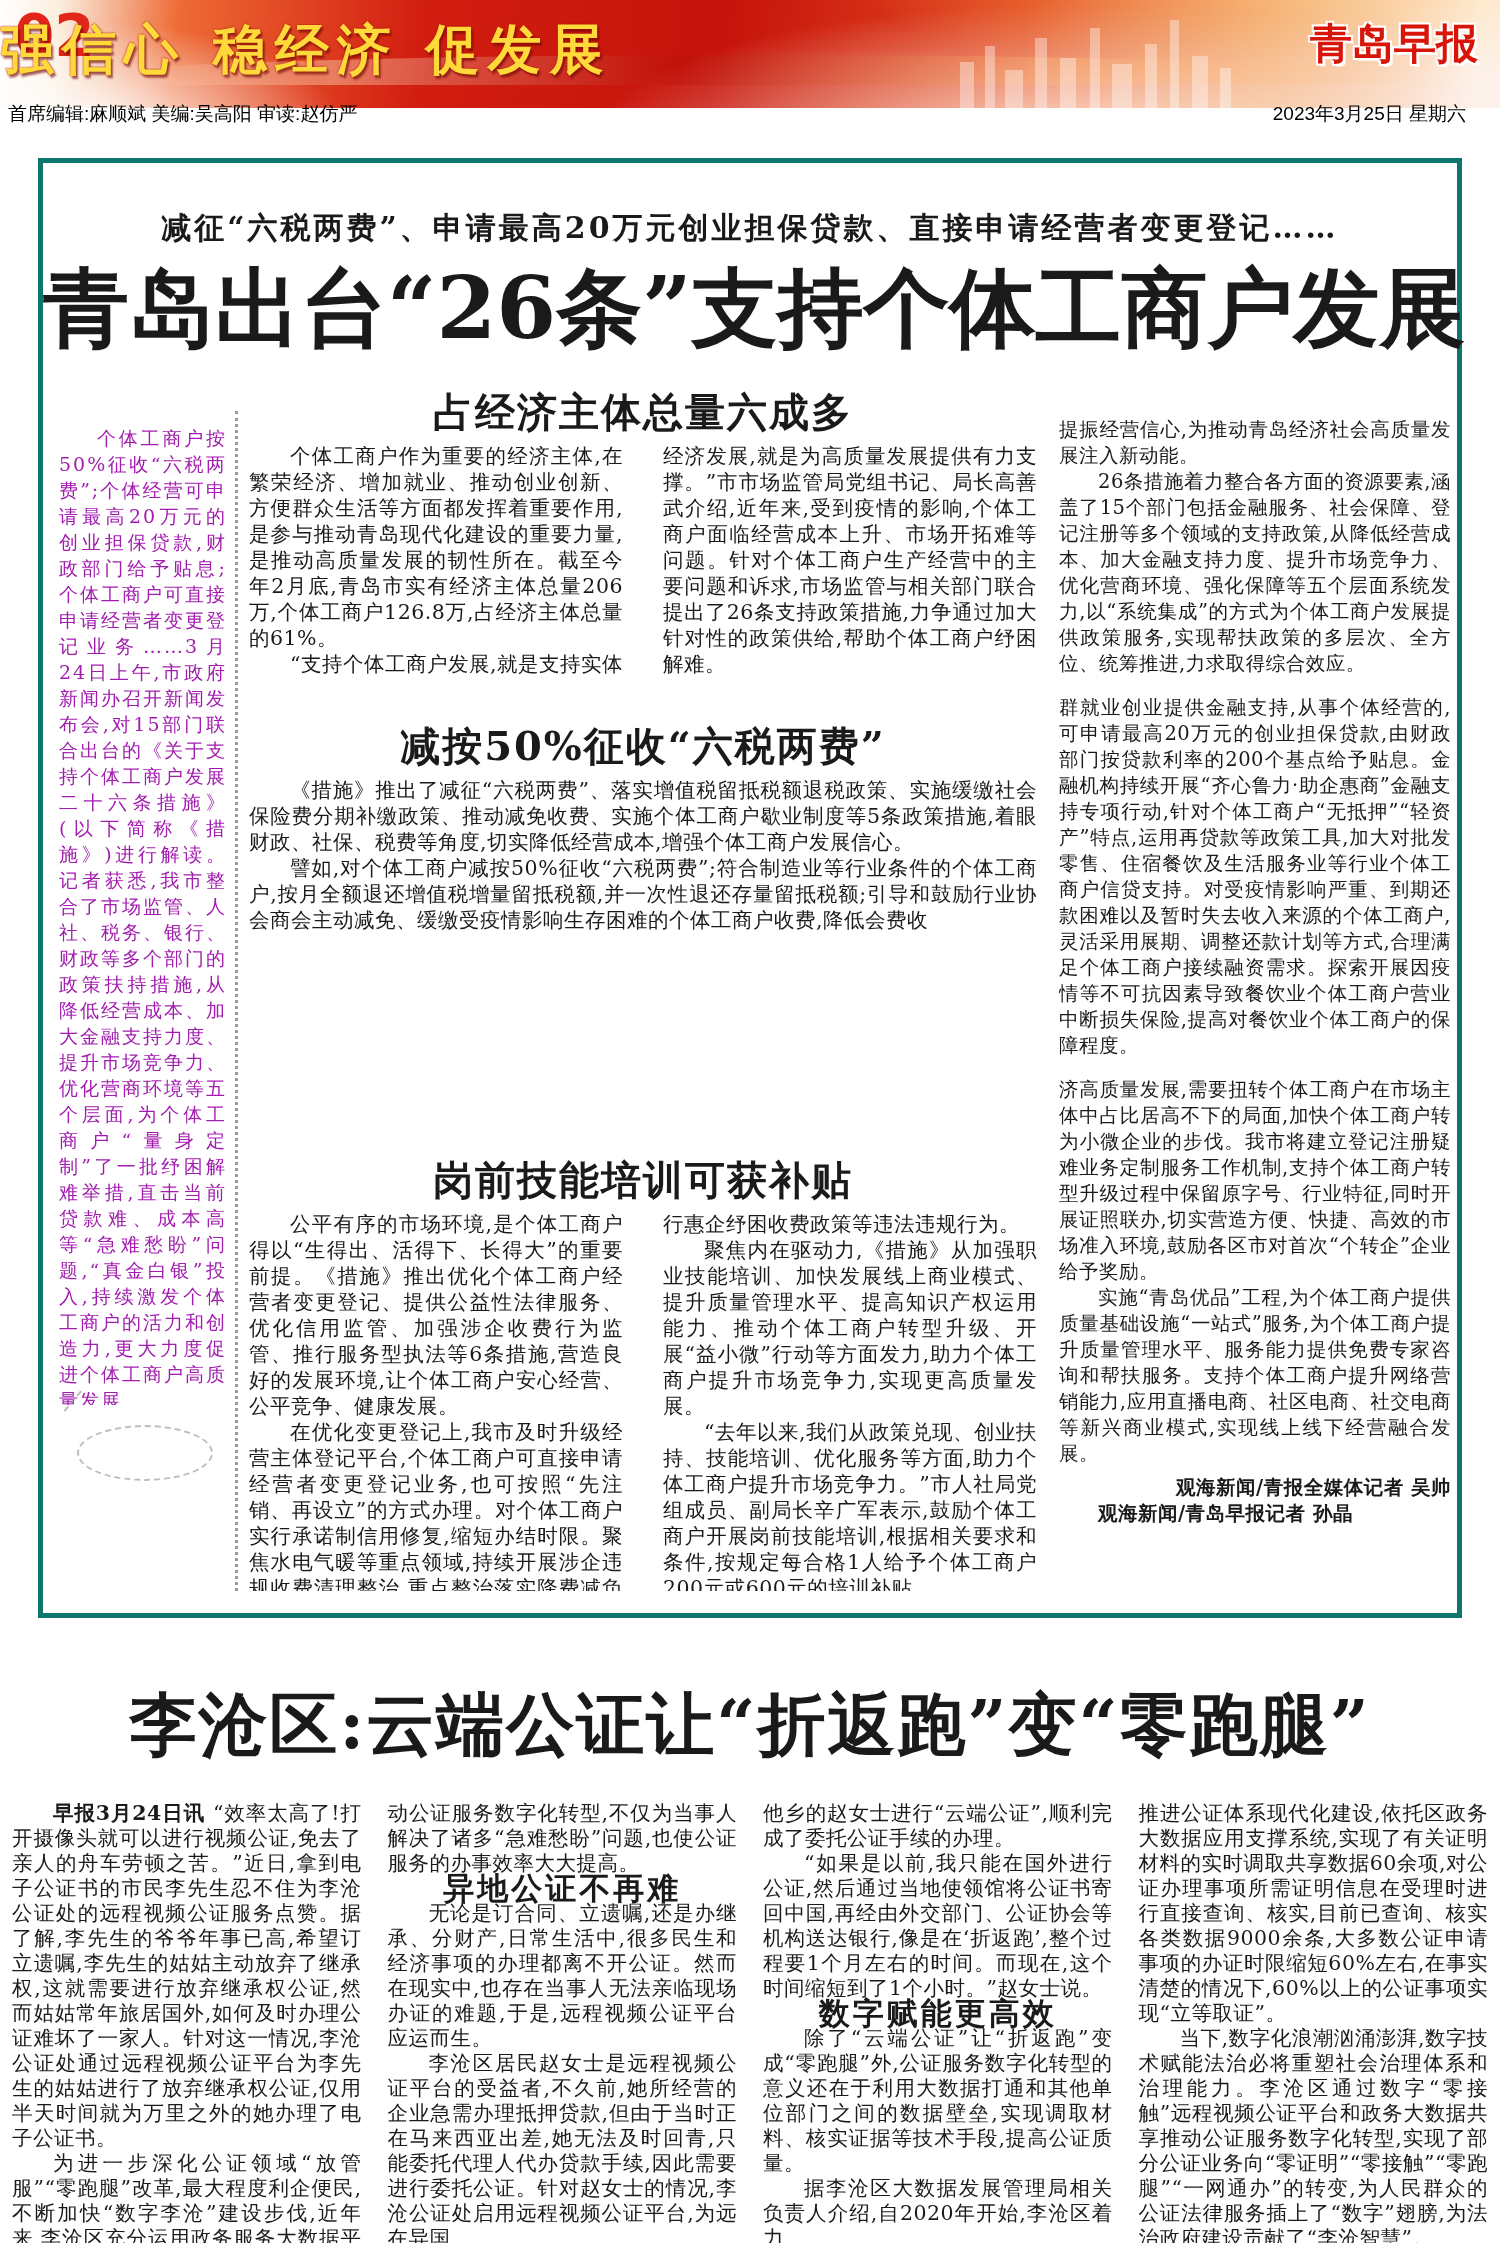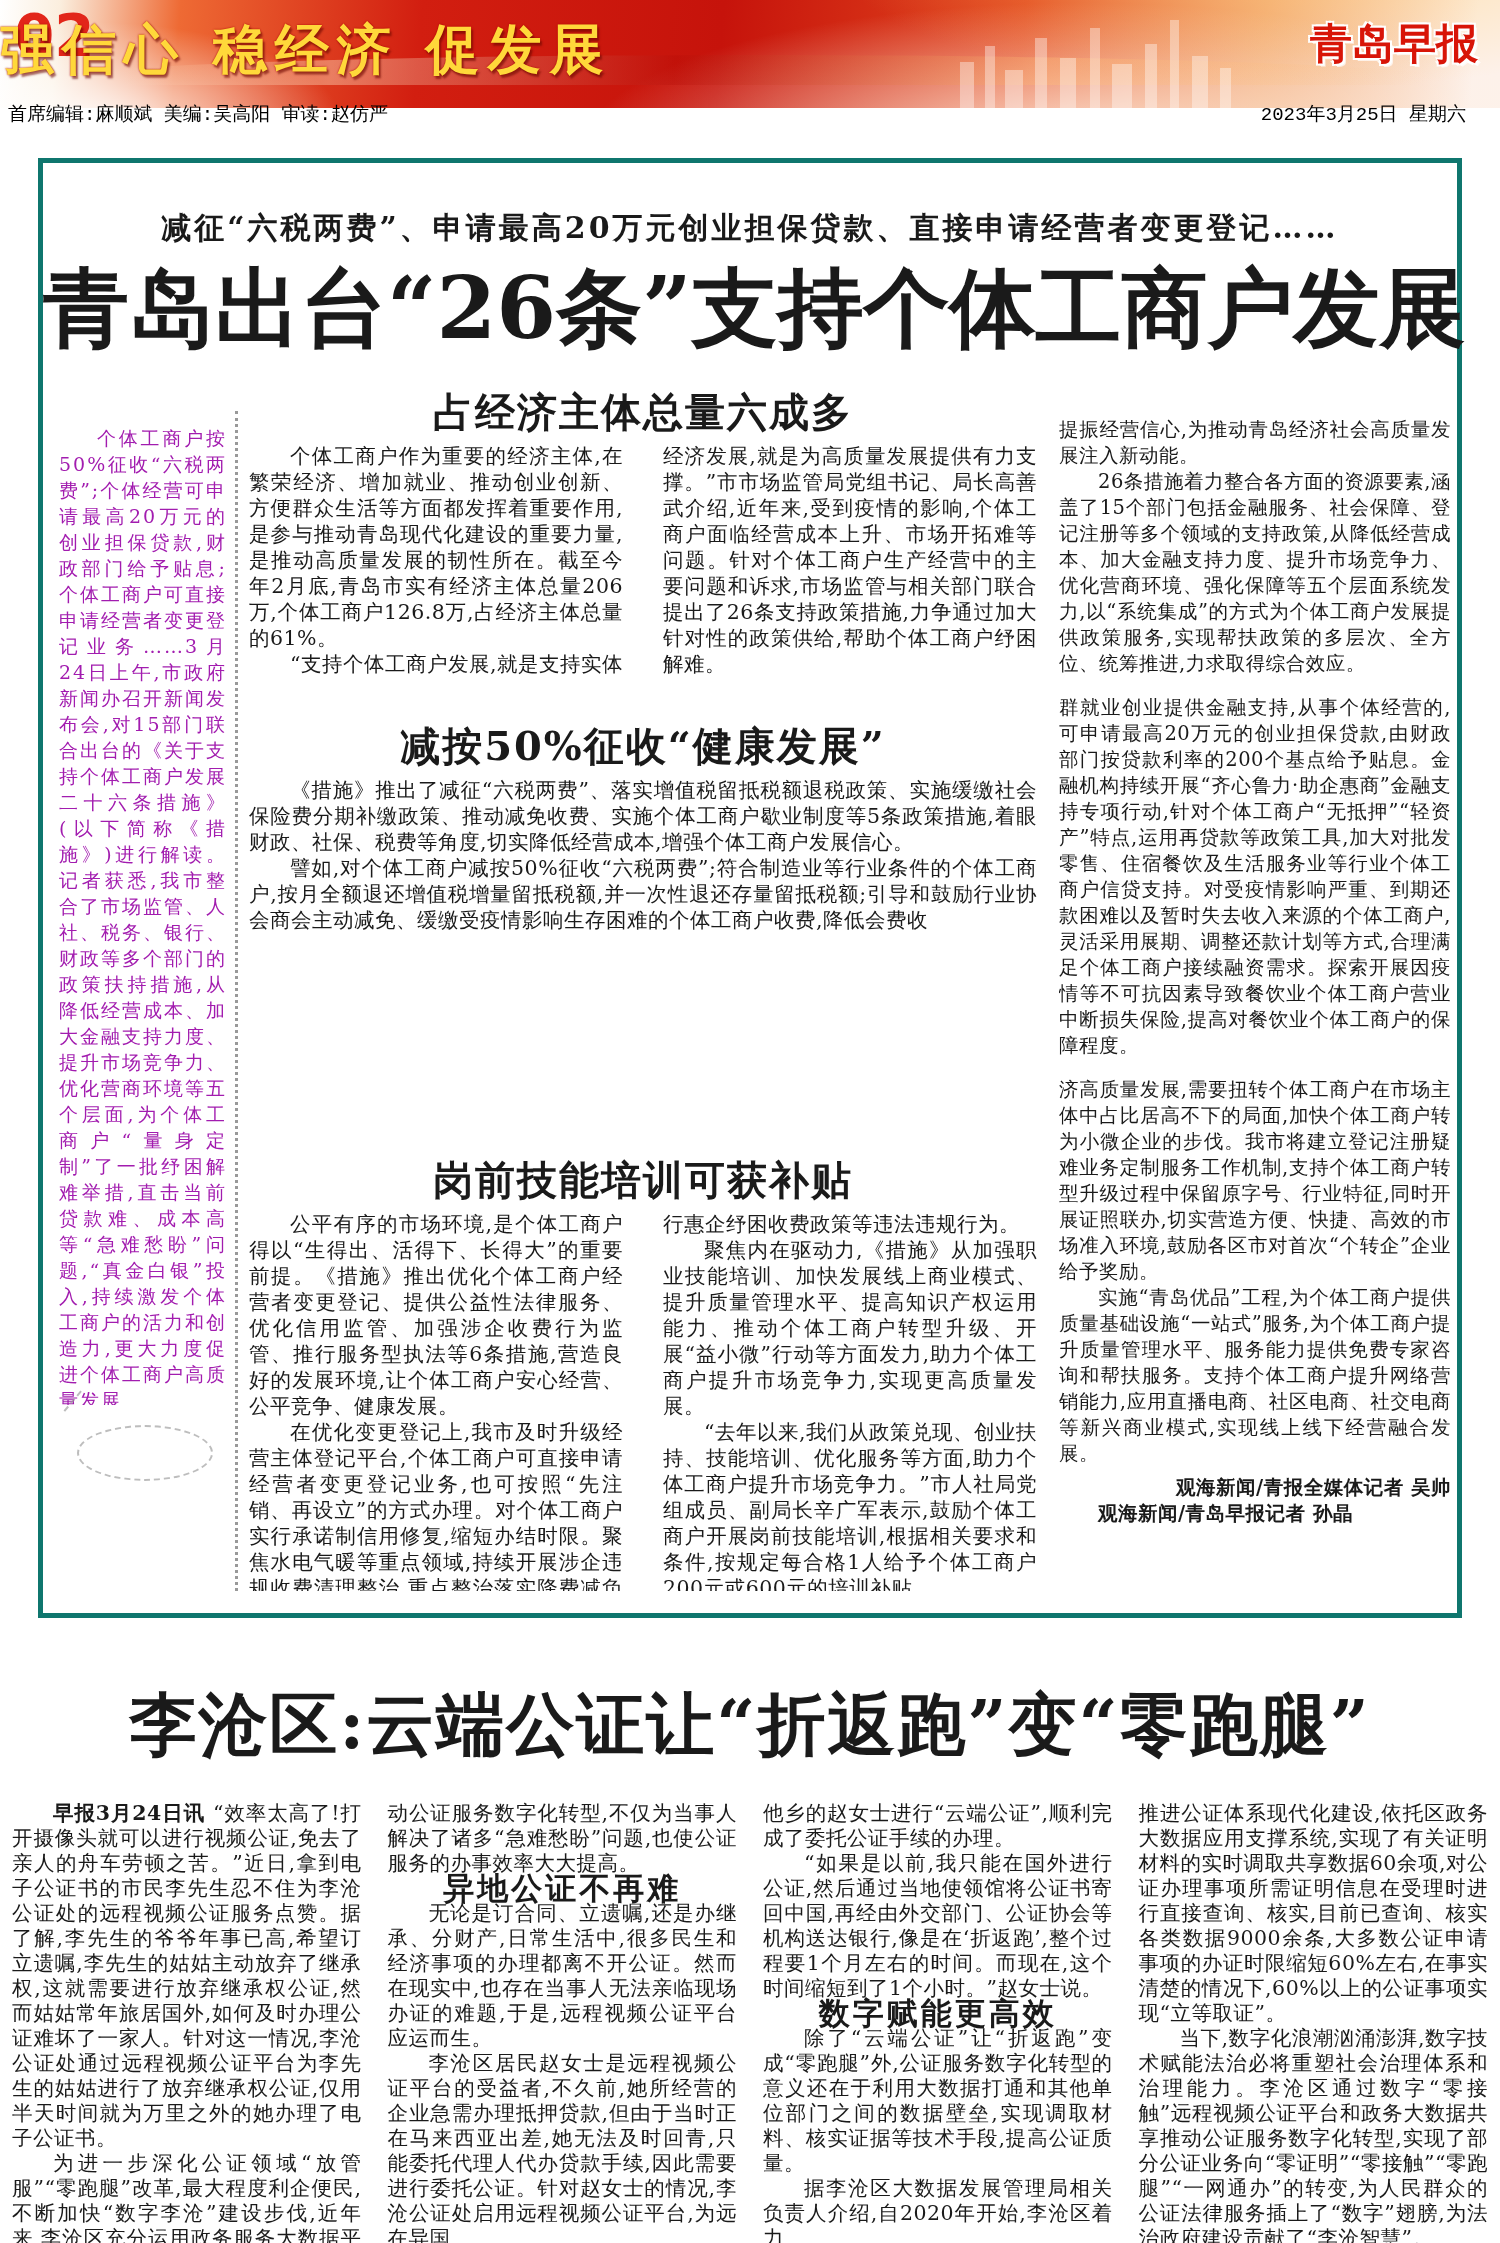--- a/index.html
+++ b/index.html
@@ -30,7 +30,7 @@
     text-shadow:-2px -2px 0 #fff,2px -2px 0 #fff,-2px 2px 0 #fff,2px 2px 0 #fff,3px 3px 0 rgba(255,255,255,.7);}
   .credits-row{position:absolute;left:0;top:96px;width:1500px;height:36px;box-sizing:border-box;
     display:flex;justify-content:space-between;align-items:center;padding:0 34px 0 8px;
-    font-family:Liberation Mono, monospace;font-size:19px;color:#000;}
+    font-family:Liberation Sans, sans-serif;font-size:19px;color:#000;}
   
   .main-box{position:absolute;left:38px;top:158px;width:1424px;height:1460px;box-sizing:border-box;
     border:5px solid #0f766e;background:#fff;}

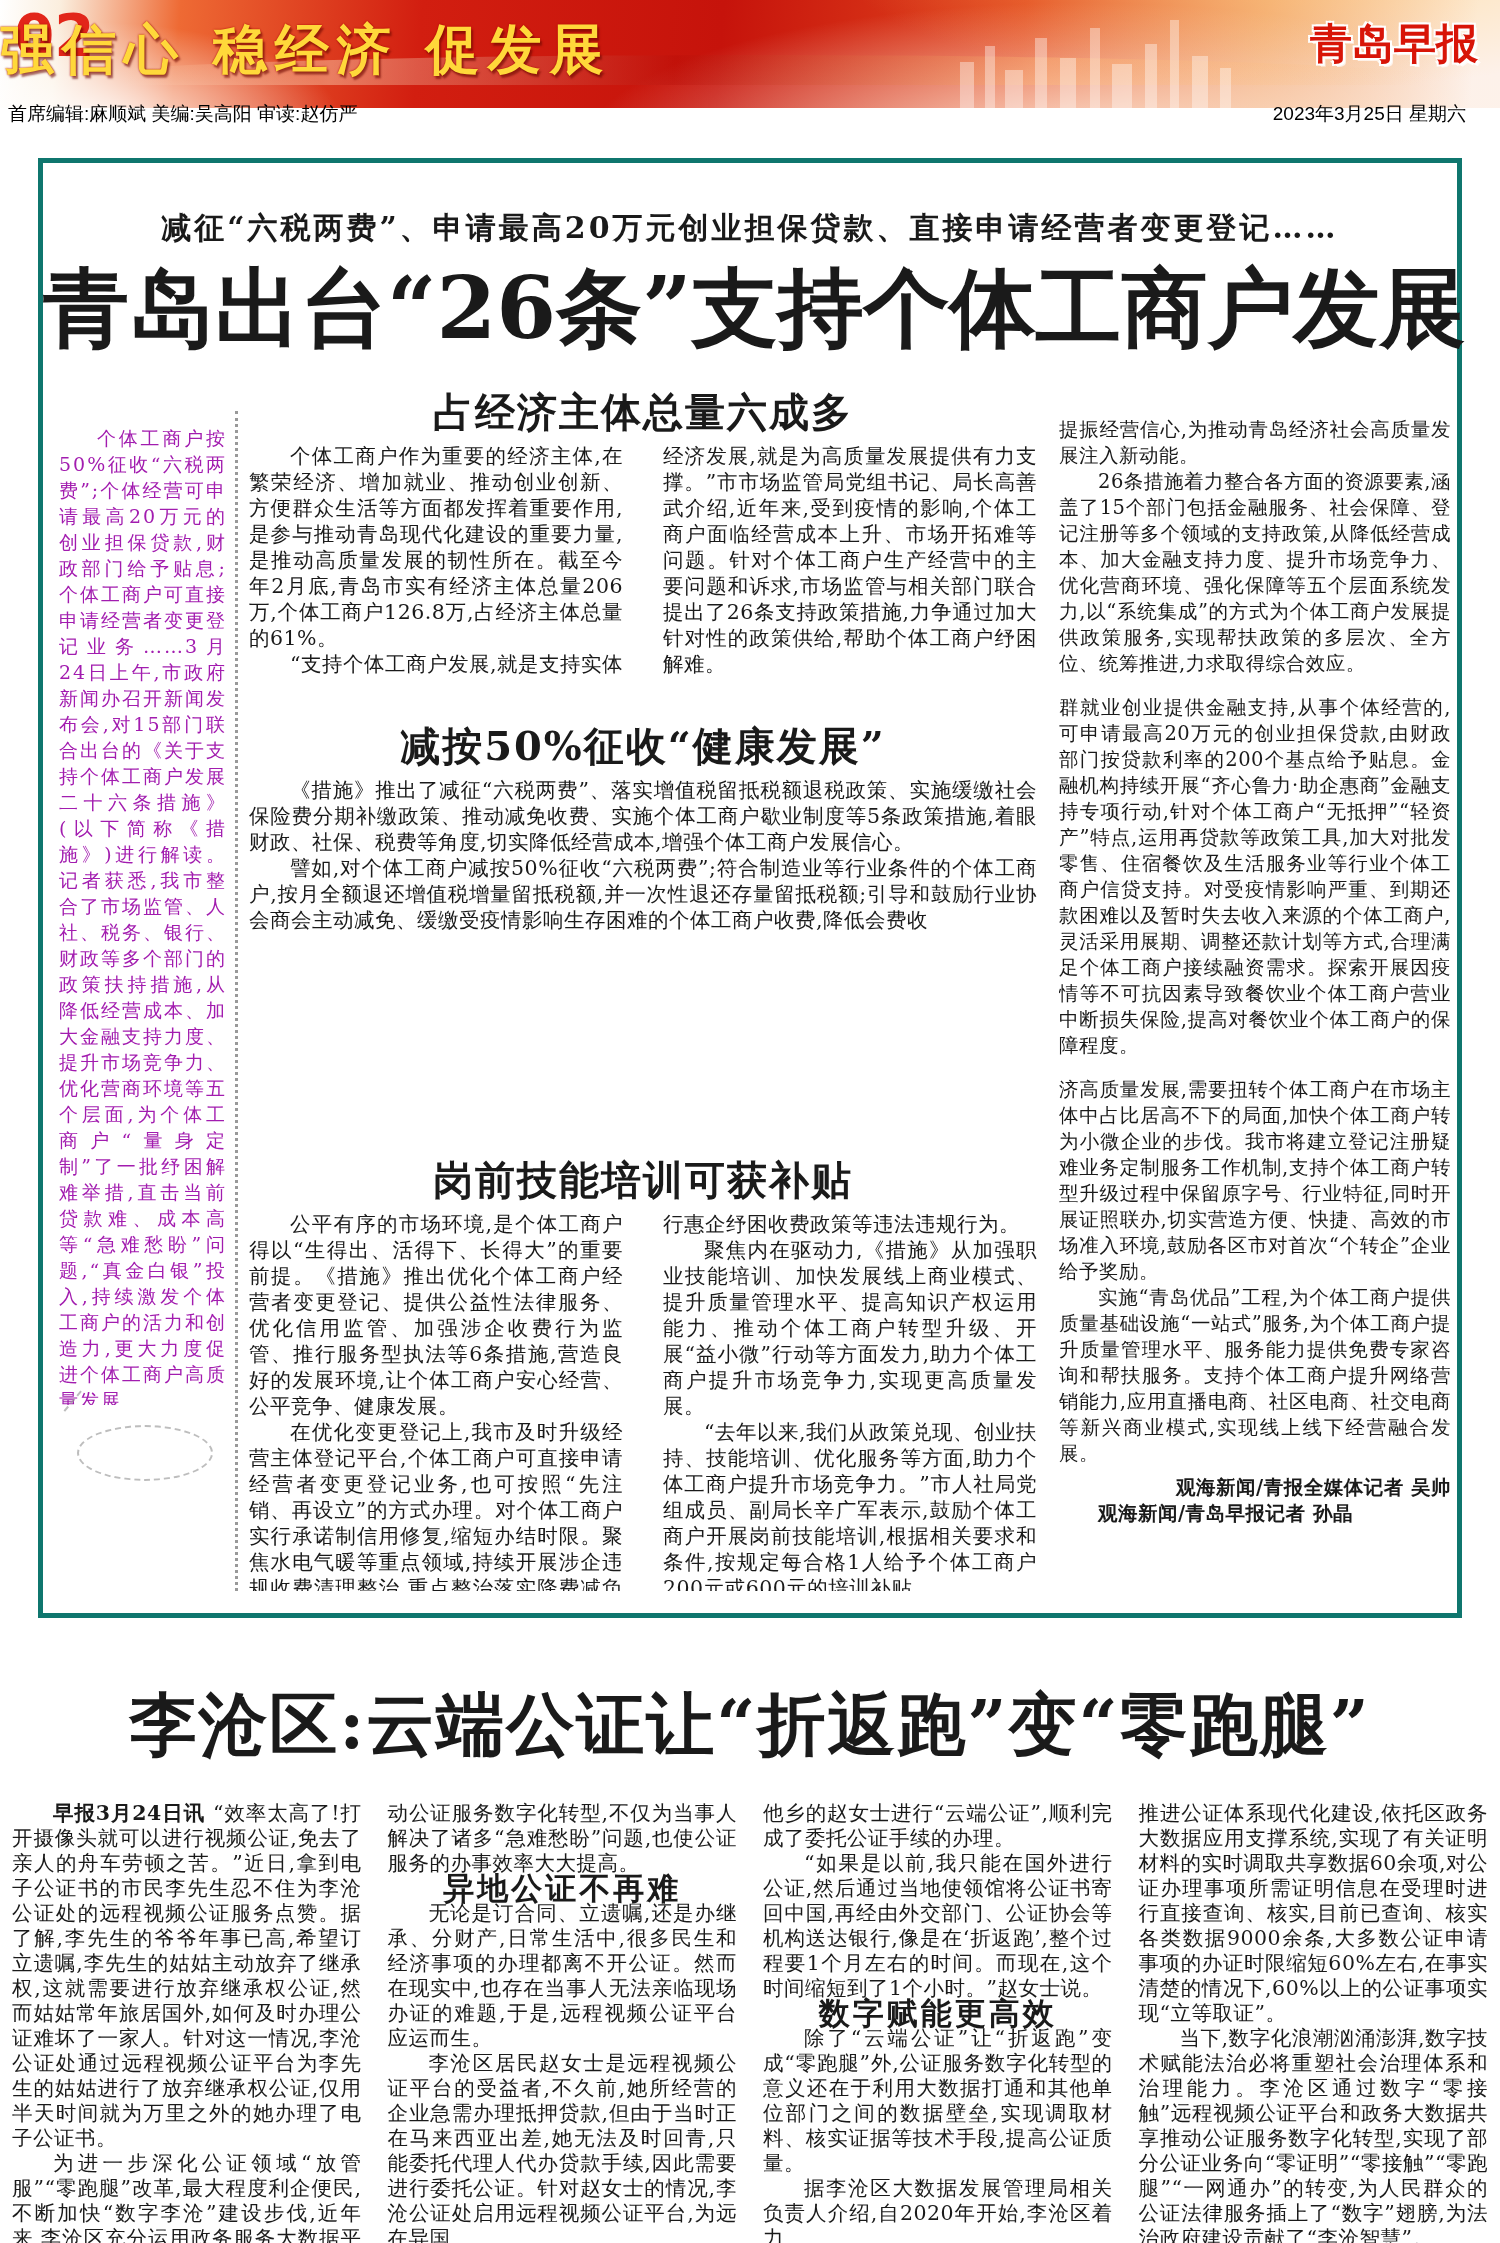--- a/index.html
+++ b/index.html
@@ -119,7 +119,7 @@
     </div>
 
     <div class="section sec2">
-      <p class="shead">减按50%征收“健康发展”</p>
+      <p class="shead">减按50%征收“六税两费”</p>
       <div class="cols s2">
         <div class="col">
           <p>《措施》推出了减征“六税两费”、落实增值税留抵税额退税政策、实施缓缴社会保险费分期补缴政策、推动减免收费、实施个体工商户歇业制度等5条政策措施,着眼财政、社保、税费等角度,切实降低经营成本,增强个体工商户发展信心。</p>

